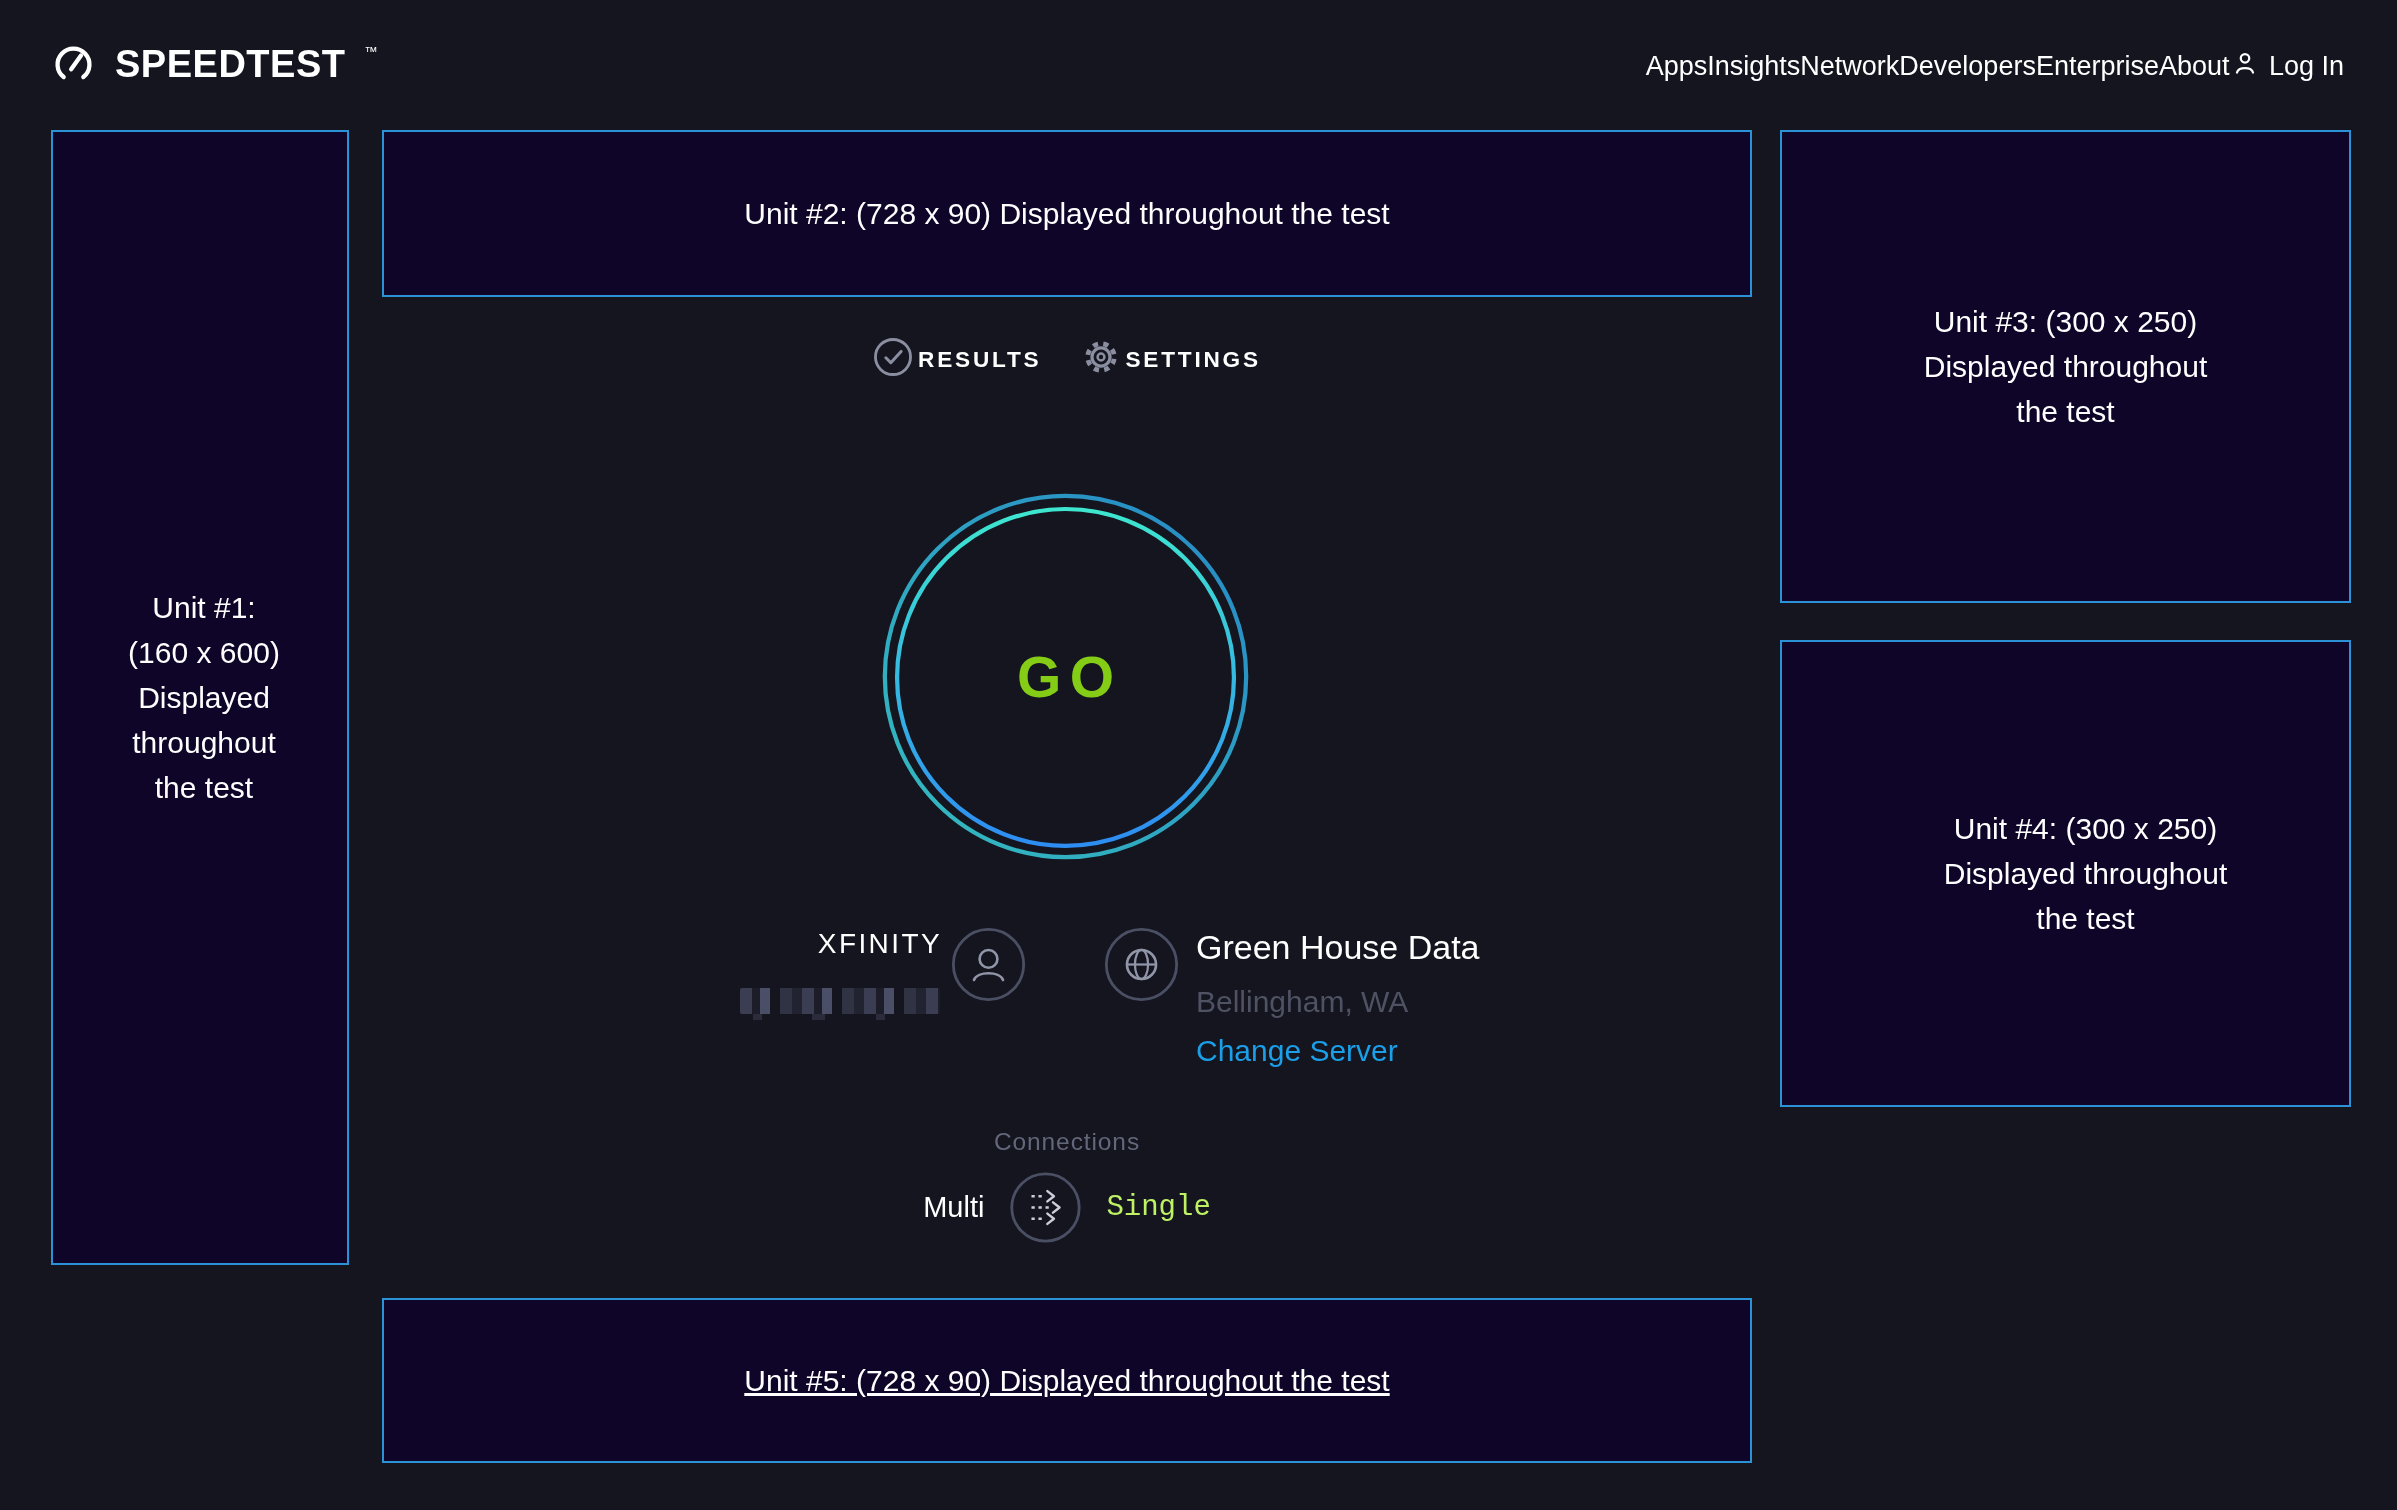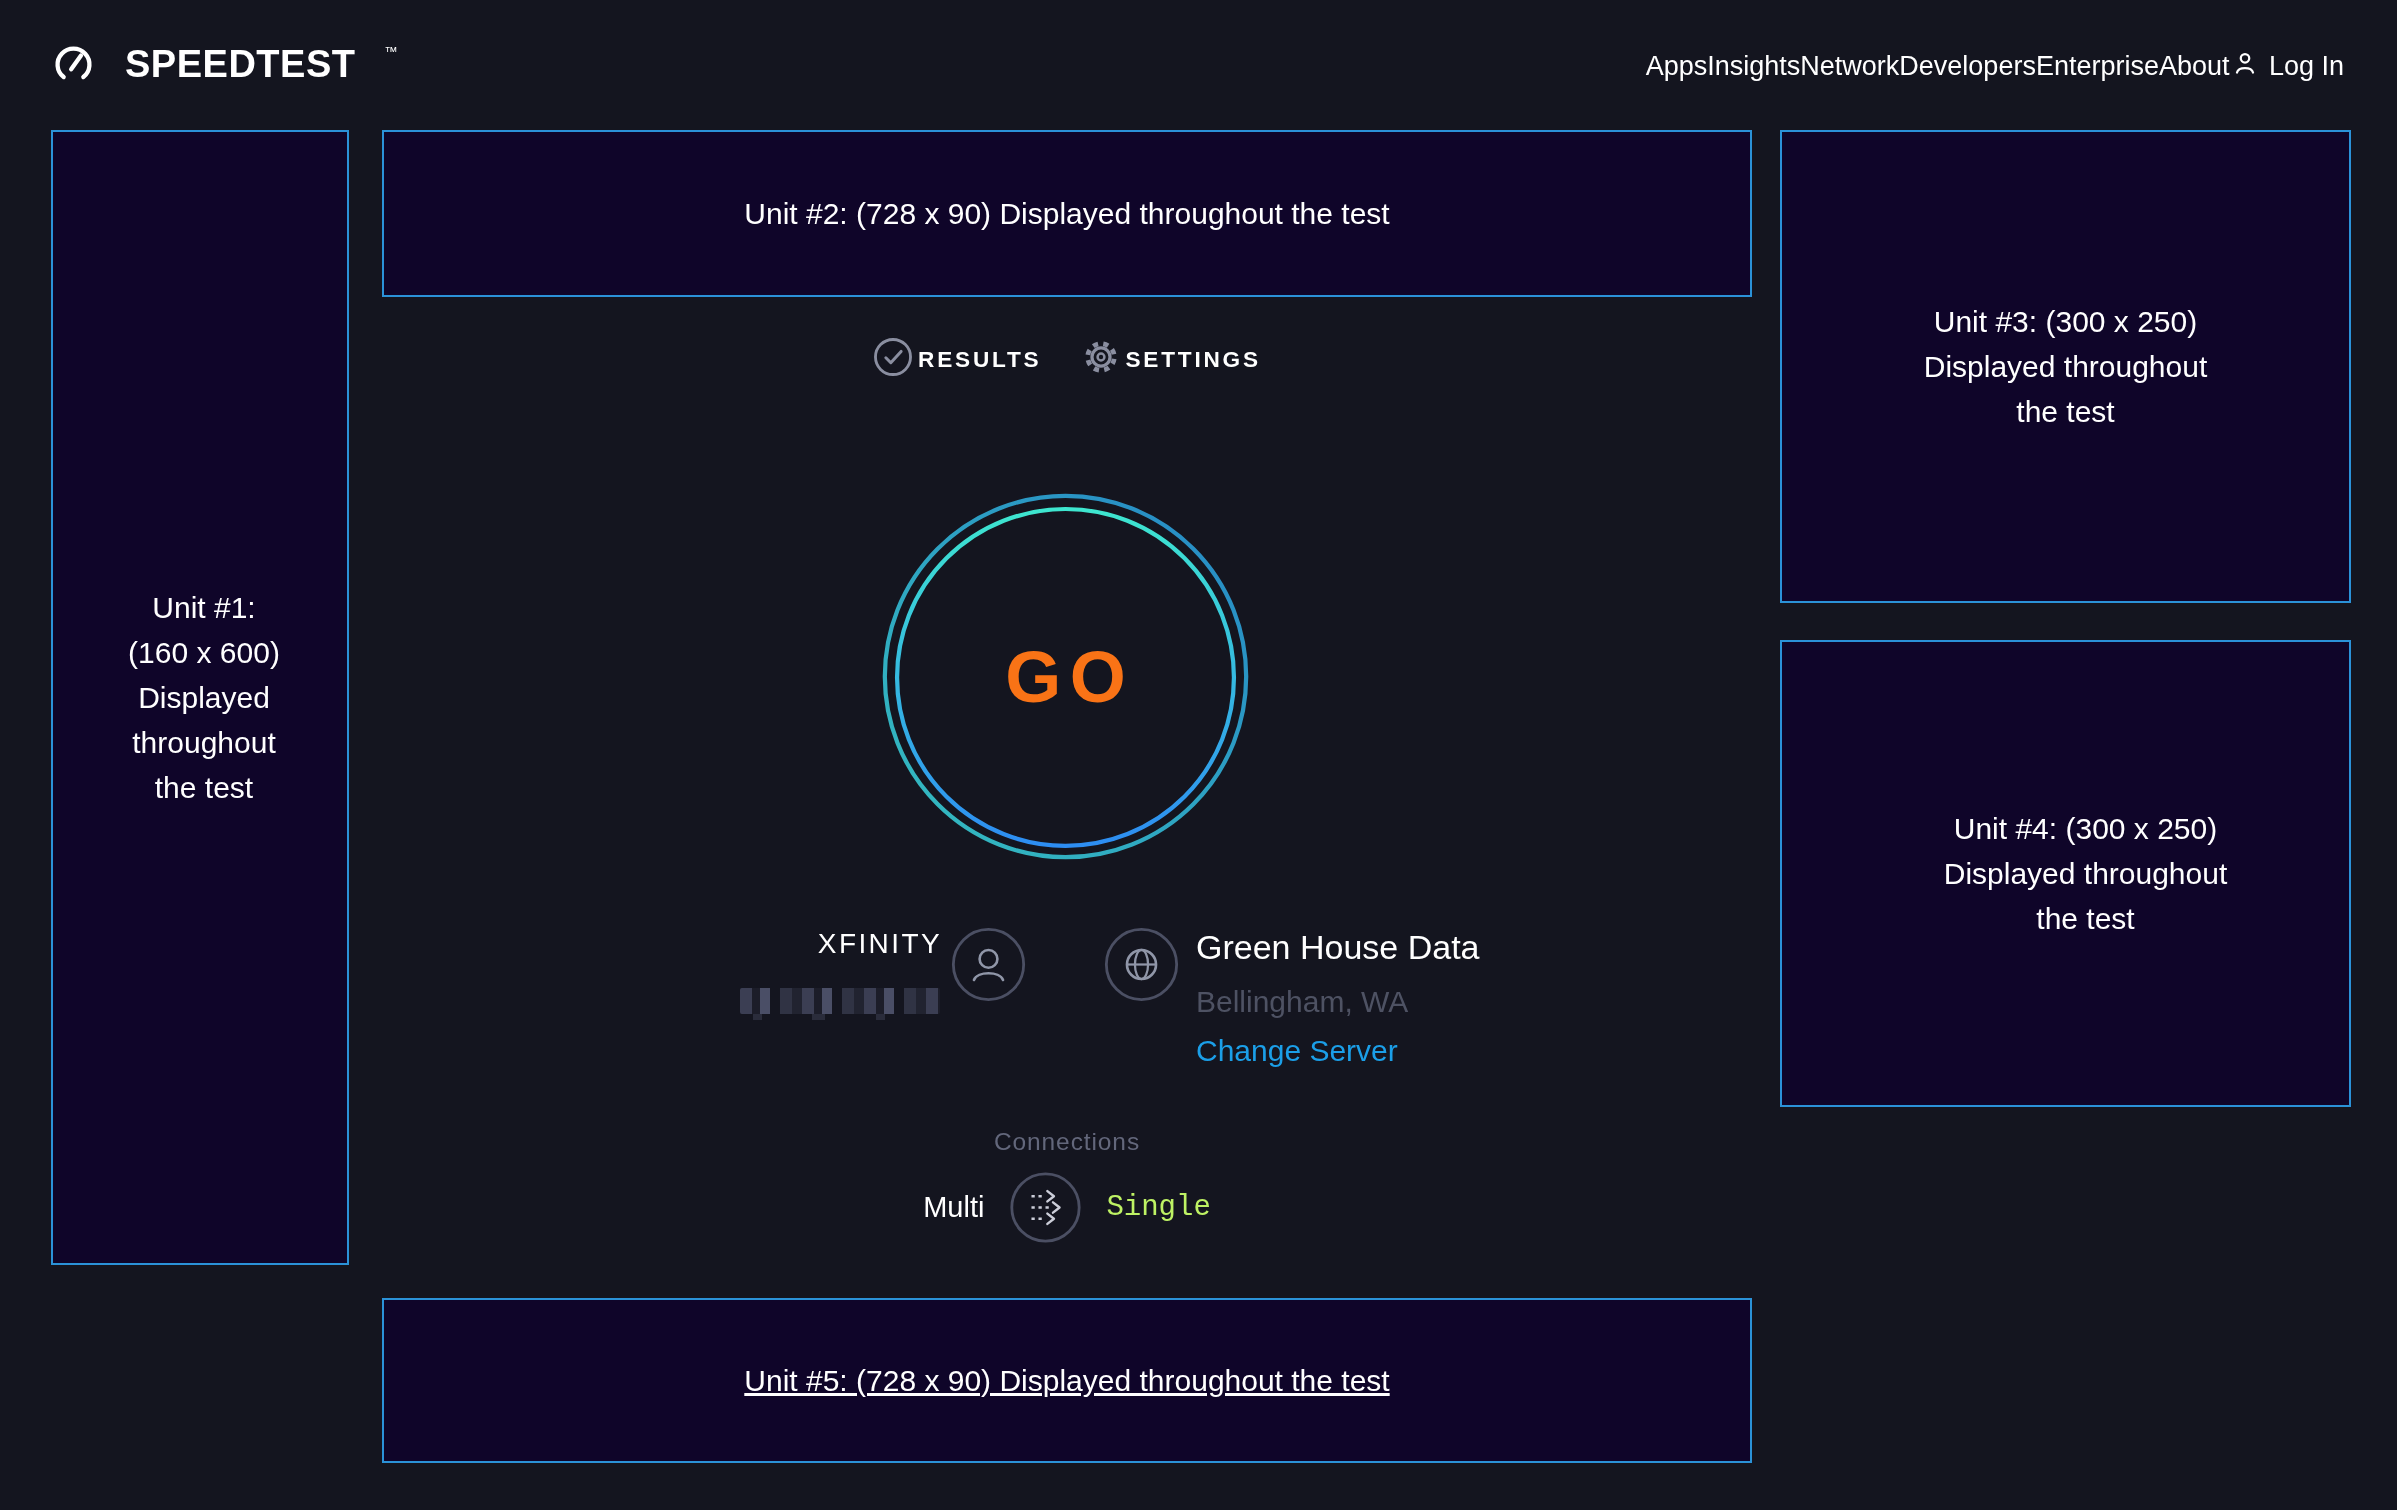--- a/index.html
+++ b/index.html
@@ -16,7 +16,7 @@
     display:flex; align-items:center; justify-content:space-between;
     padding:0 53px 0 51px;
   }
-  .brand { display:flex; align-items:flex-start; gap:29px; cursor:pointer; }
+  .brand { display:flex; align-items:flex-start; gap:19px; cursor:pointer; }
   .brand-text { font-size:38px; font-weight:700; letter-spacing:0.5px; color:#fff; line-height:45px; }
   .brand-tm { font-size:13px; color:#fff; position:relative; top:1.9px; }
   .nav { display:flex; align-items:center; }

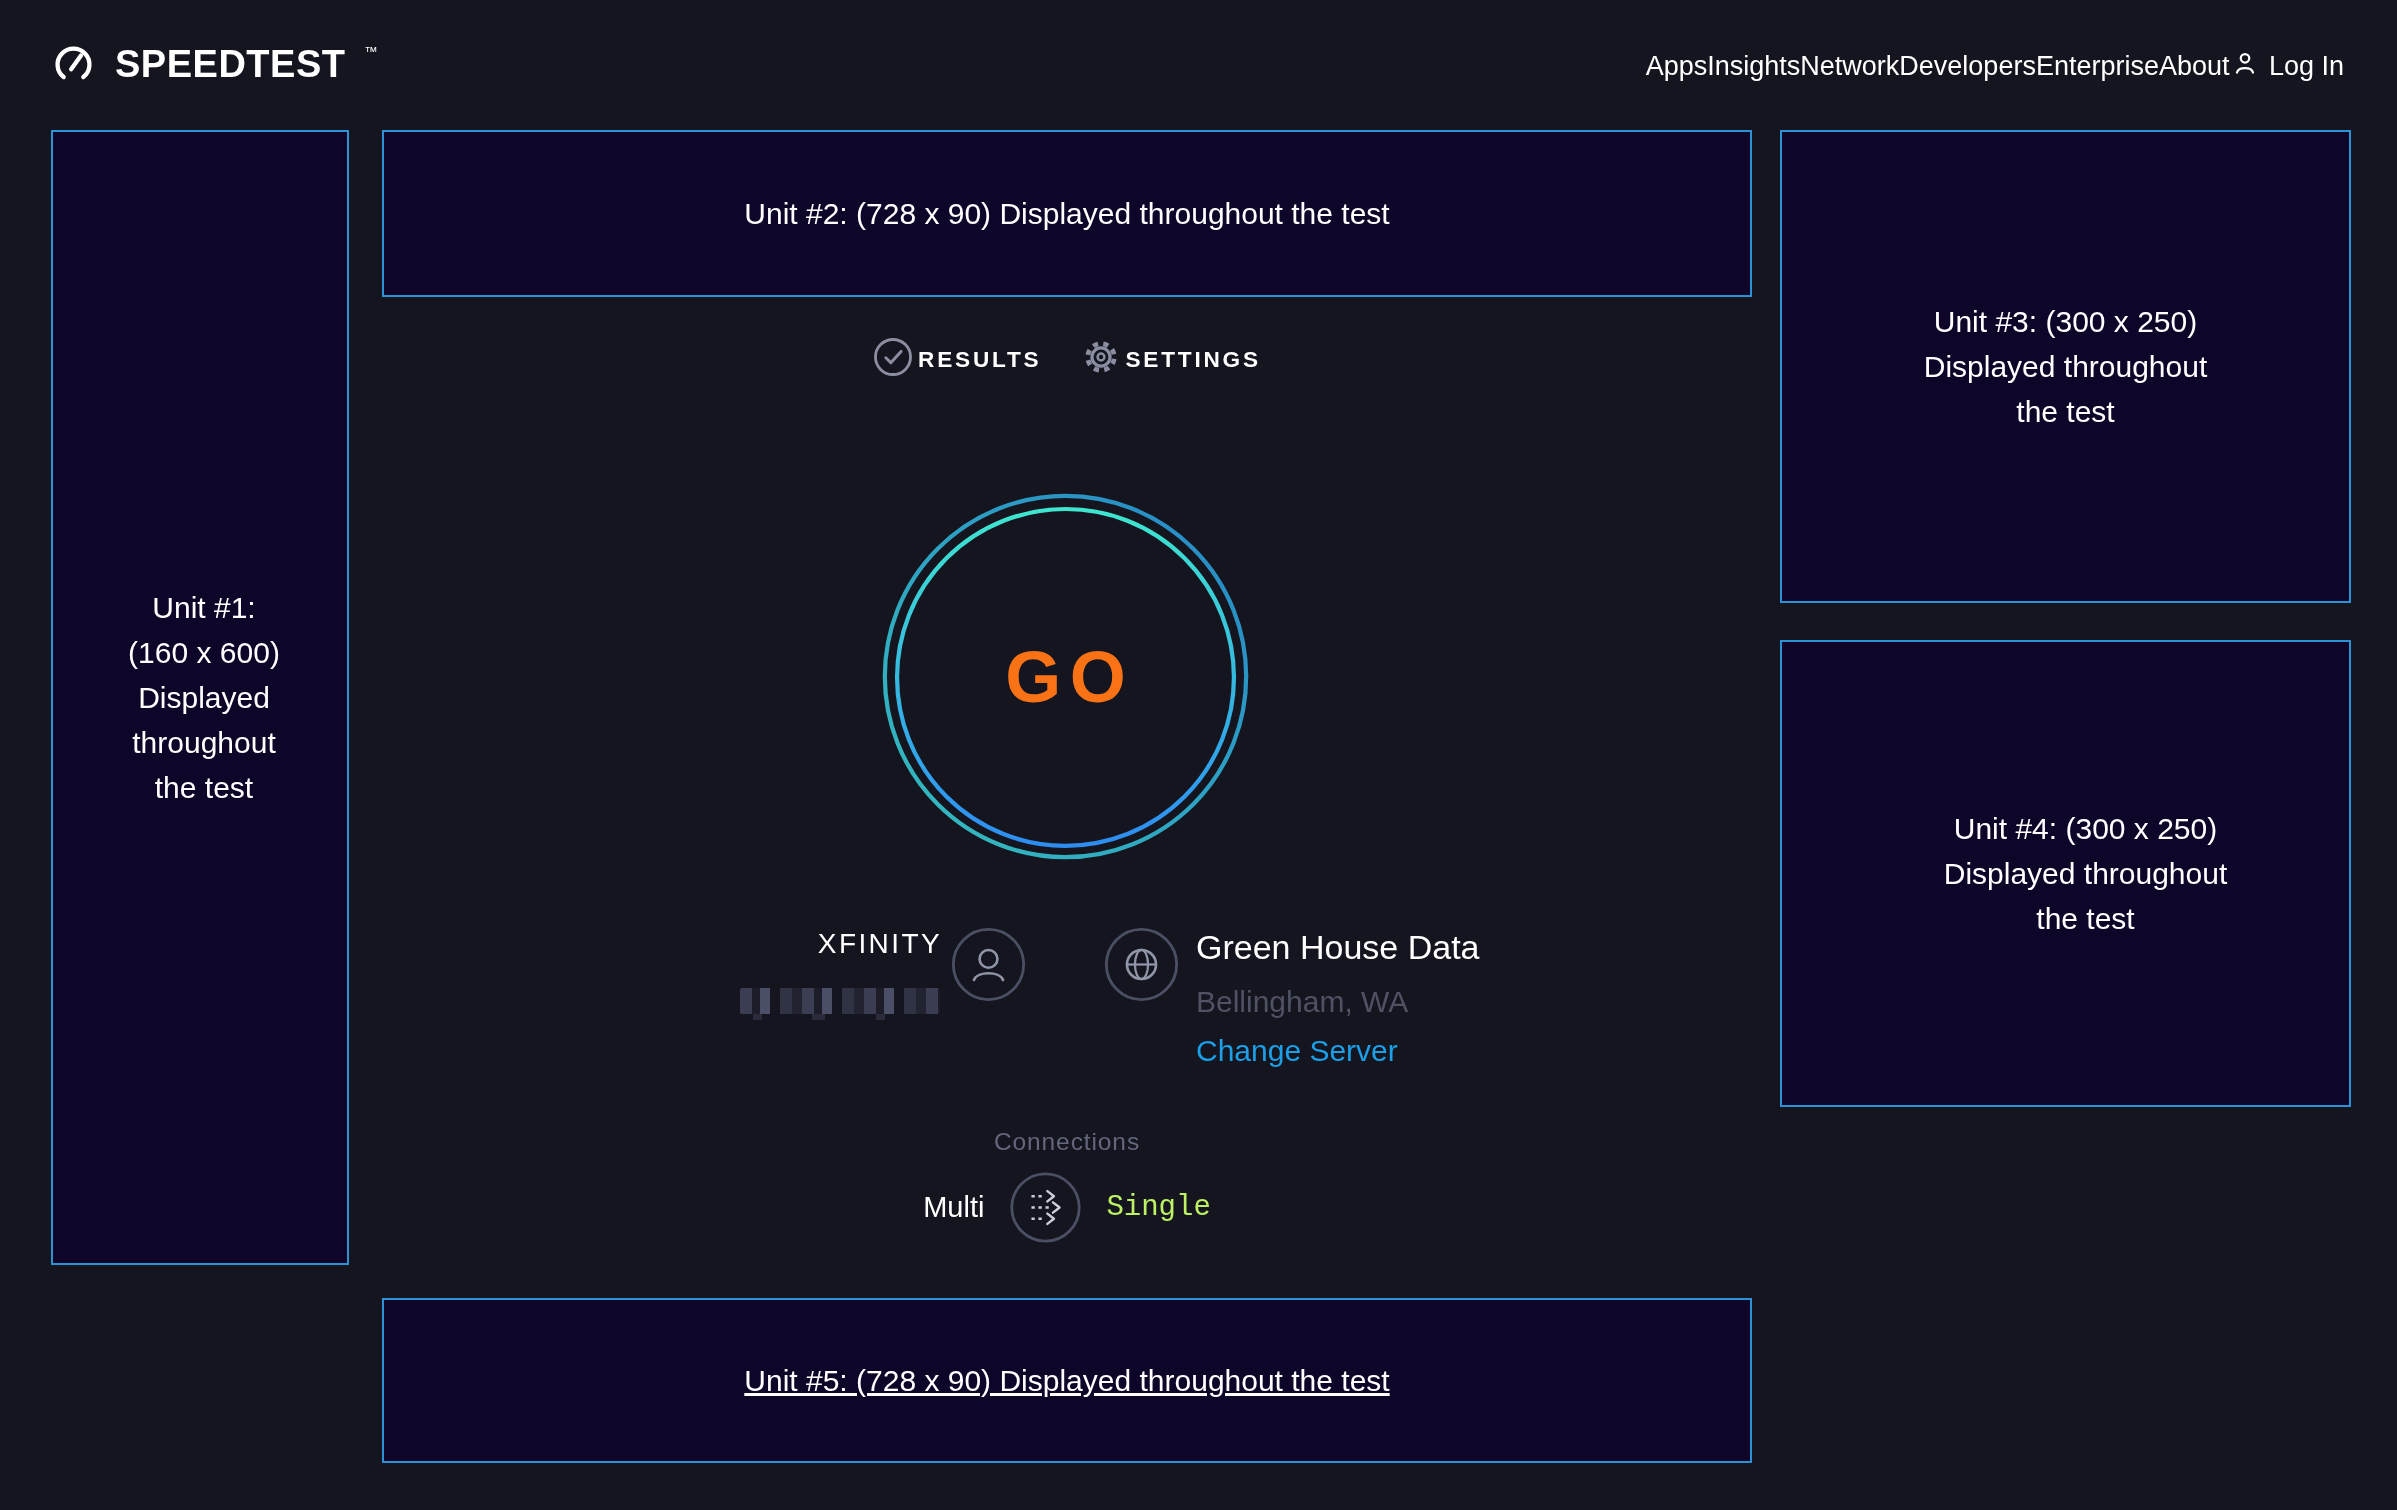--- a/index.html
+++ b/index.html
@@ -54,7 +54,7 @@
   .go-label {
     position:absolute; left:0; top:0; width:367px; height:367px;
     display:flex; align-items:center; justify-content:center;
-    font-size:72px; font-weight:700; letter-spacing:8.5px; color:#f97316;
+    font-size:57px; font-weight:700; letter-spacing:8.5px; color:#84cc16;
     text-indent:8.5px; font-family:"Liberation Sans", sans-serif;
   }
 

